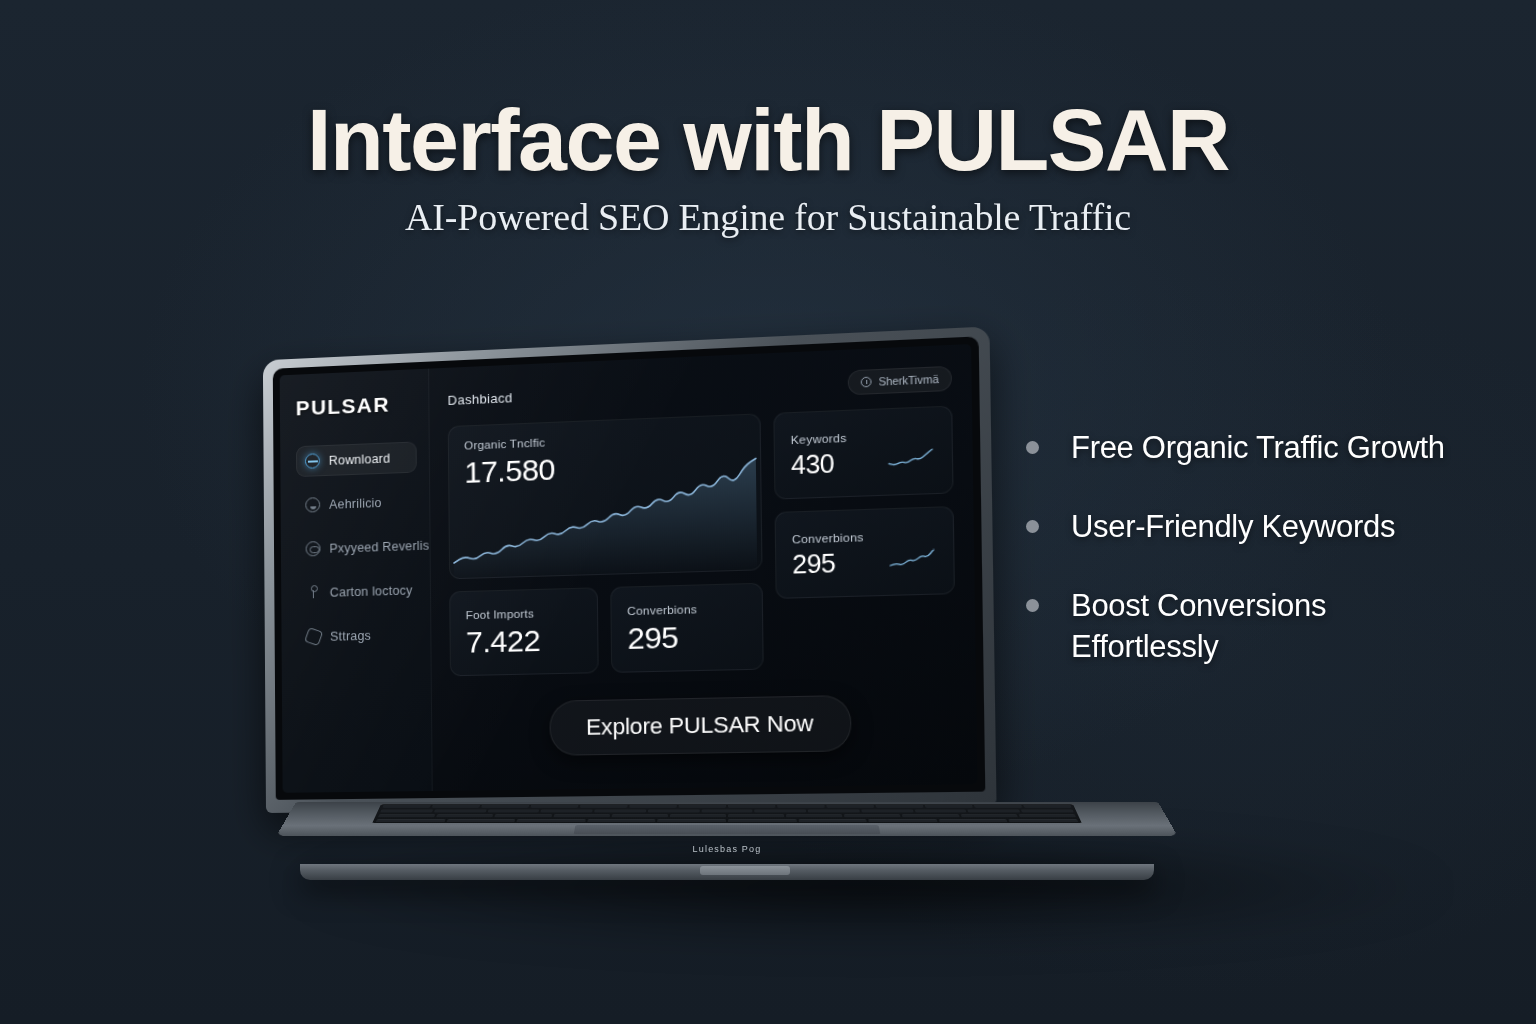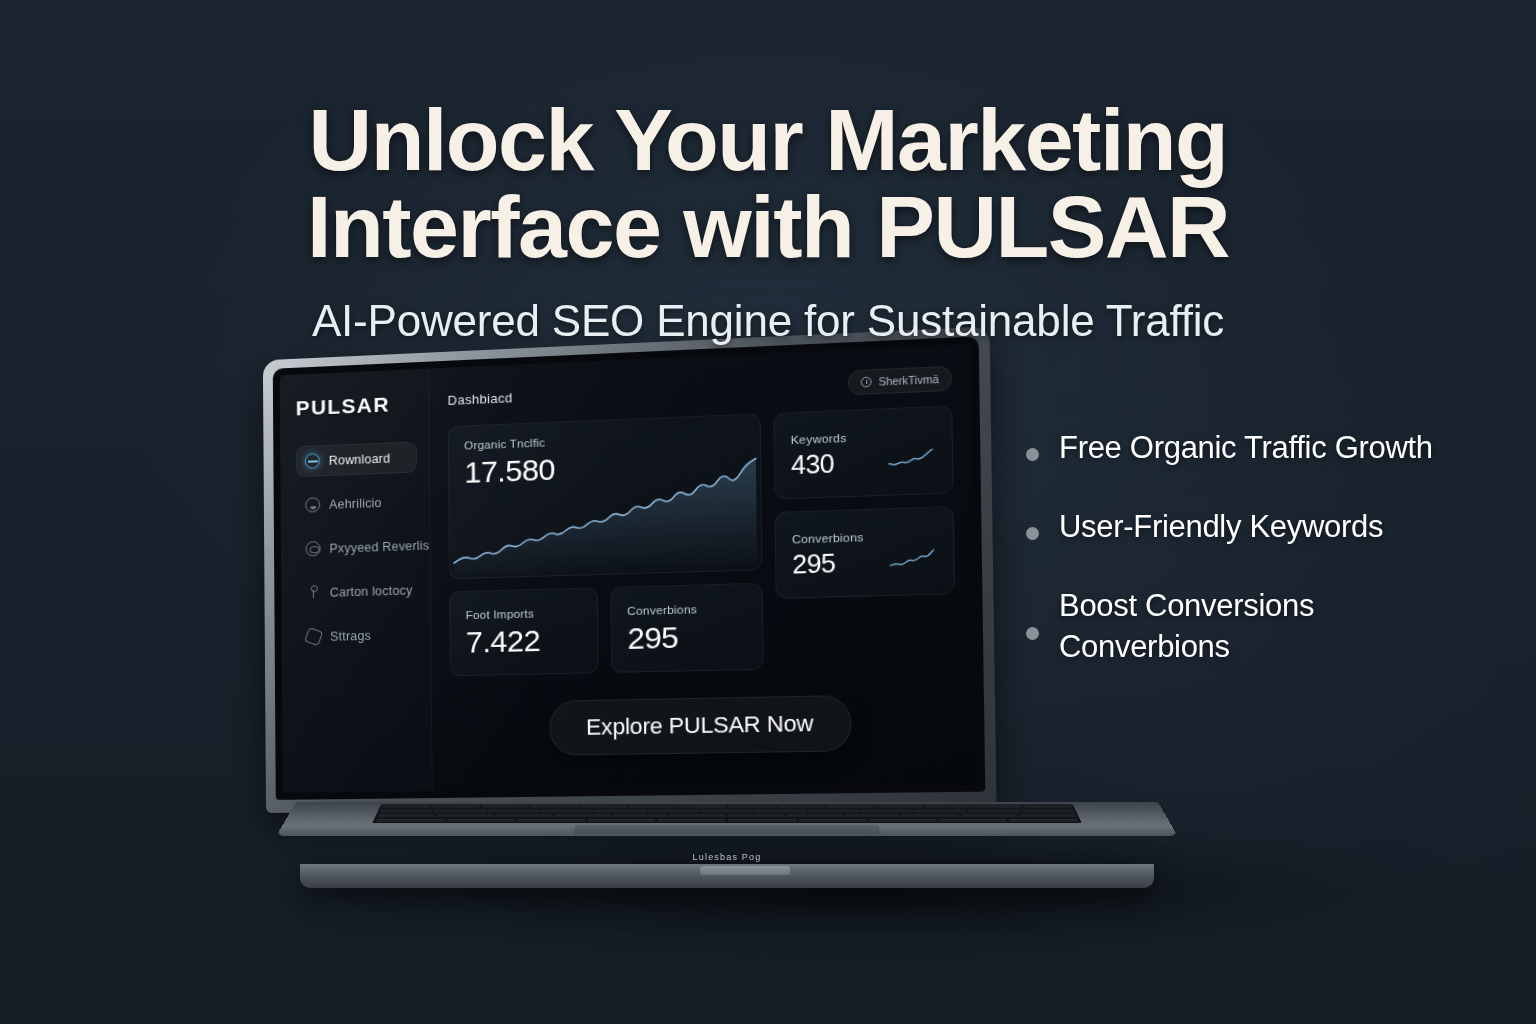--- a/index.html
+++ b/index.html
@@ -239,7 +239,6 @@
 
 <div class="hero">
   <h1>
-    <span class="line">Unlock Your Marketing</span>
     <span class="line">Interface with PULSAR</span>
   </h1>
   <div class="sub">AI-Powered SEO Engine for Sustainable Traffic</div>

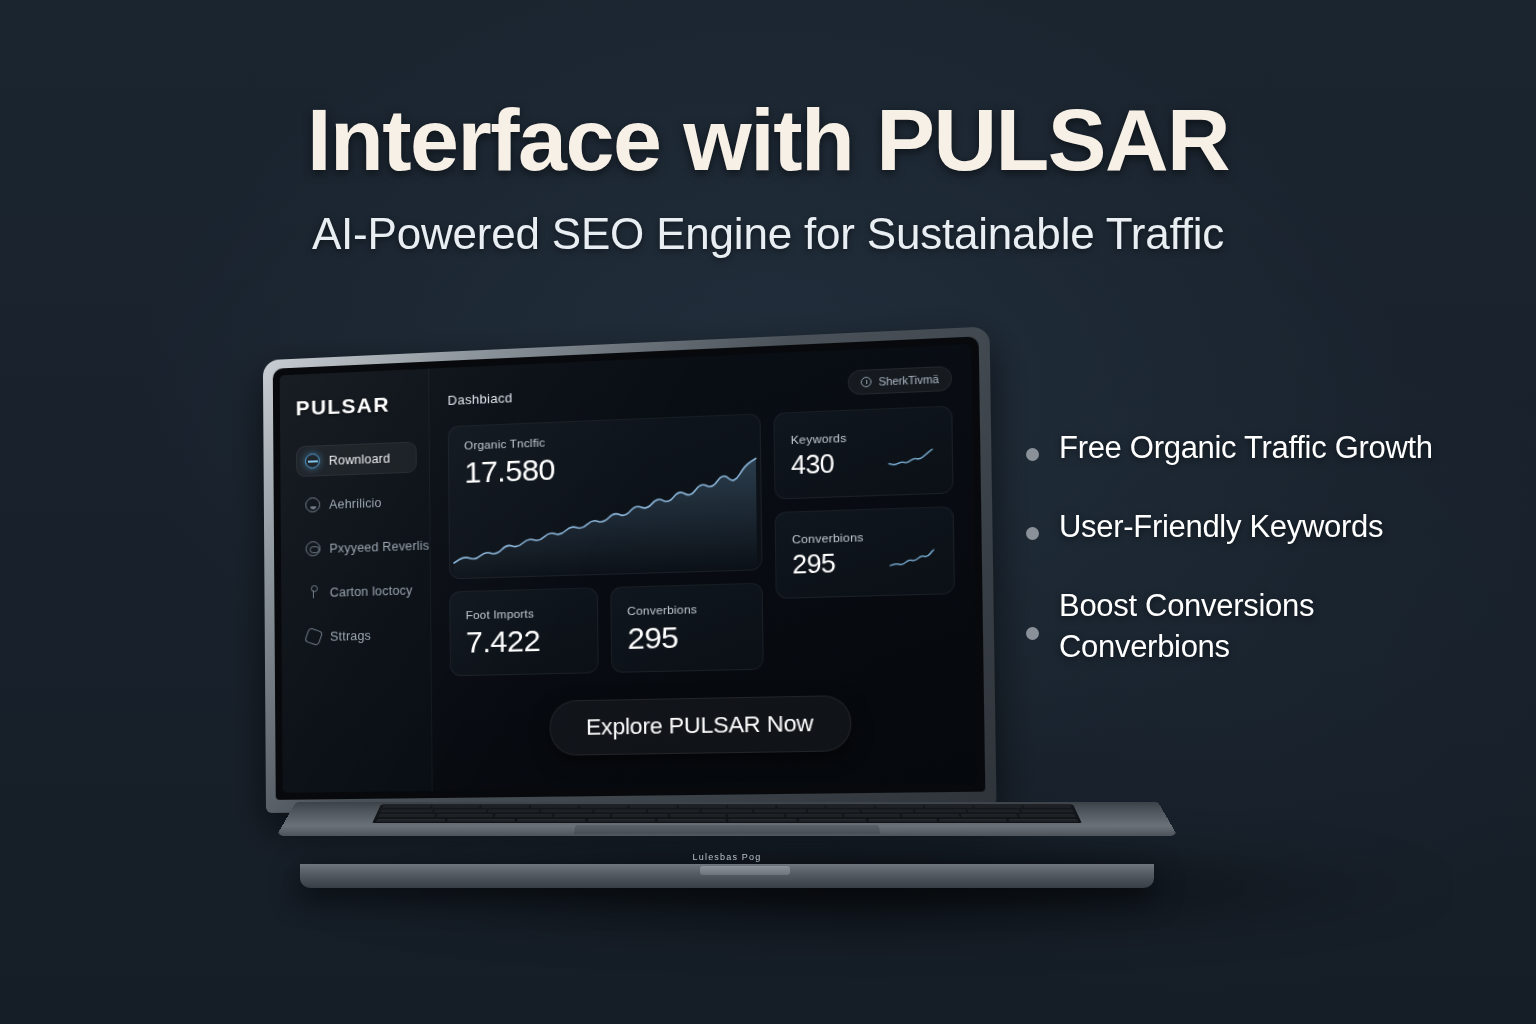--- a/index.html
+++ b/index.html
@@ -33,12 +33,13 @@
   }
   .hero h1 .line{ display:block; }
   .hero .sub{
-    margin-top:26px;
+    margin-top:12px;
     color:#e9eef3;
-    font-size:44px;
+    font-size:38px;
     font-weight:400;
     letter-spacing:-.2px;
     text-shadow:0 2px 6px rgba(0,0,0,.5);
+    font-family:Liberation Serif, serif;
   }
 
   

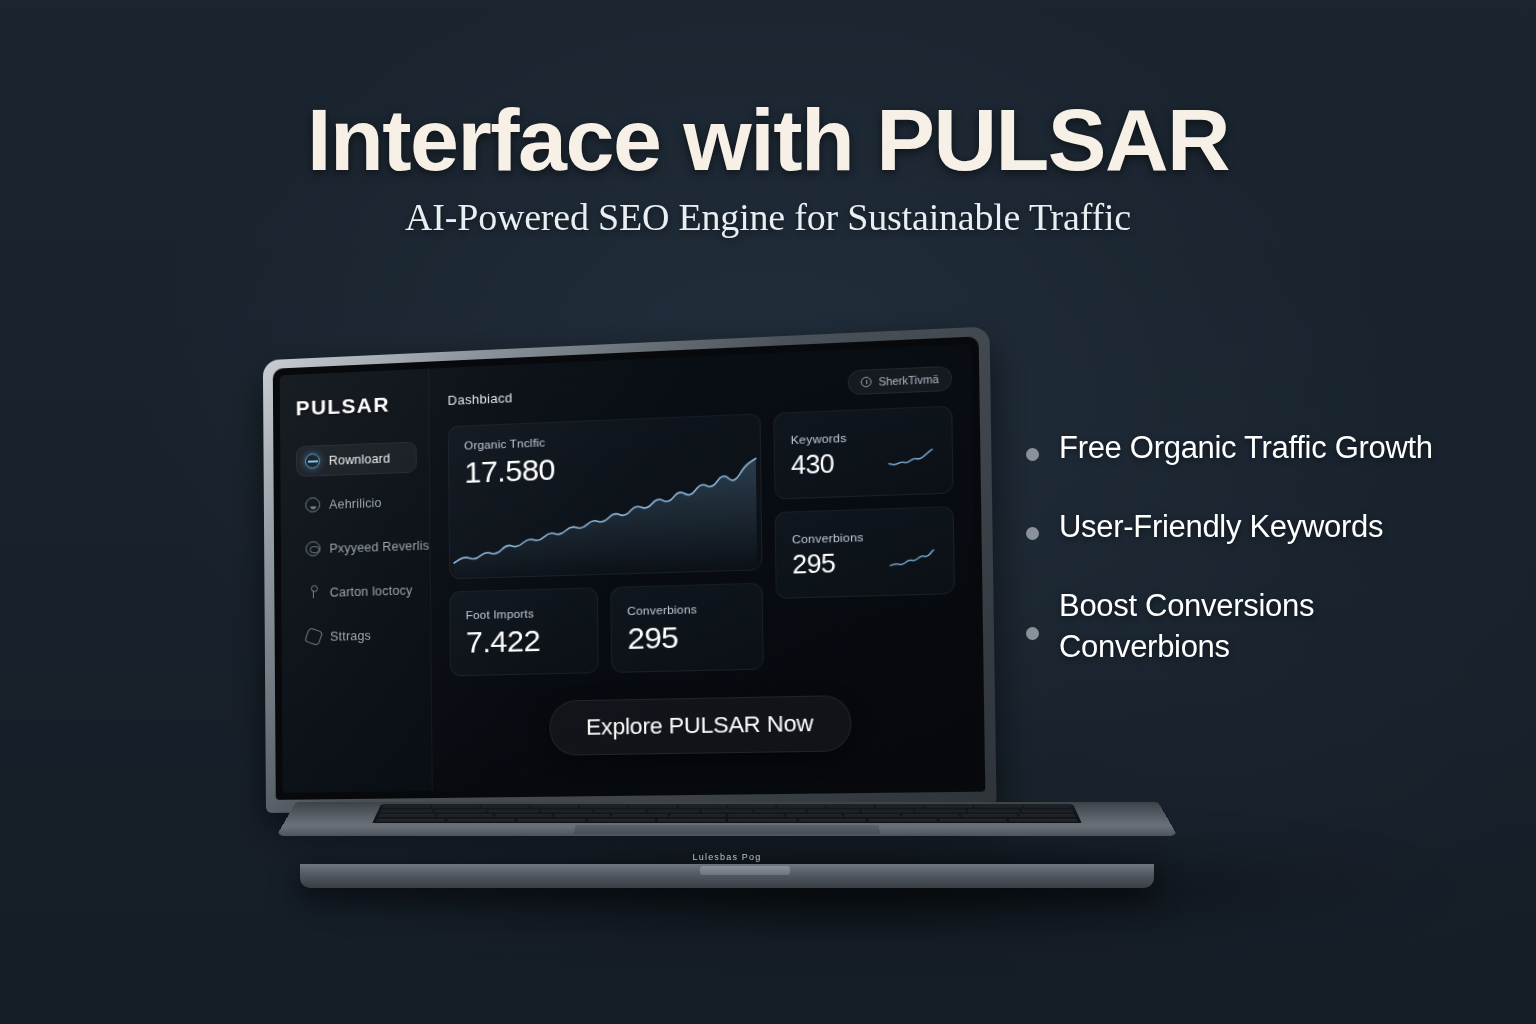--- a/index.html
+++ b/index.html
@@ -222,7 +222,7 @@
   .bullets{
     position:absolute; left:1026px; top:428px; width:420px; z-index:6;
   }
-  .bullet{ display:flex; align-items:center; gap:20px; margin-bottom:38px; }
+  .bullet{ display:flex; align-items:flex-start; gap:32px; margin-bottom:38px; }
   .dot{
     width:13px; height:13px; border-radius:50%;
     background:#8b9199; flex:0 0 13px; margin-top:13px;

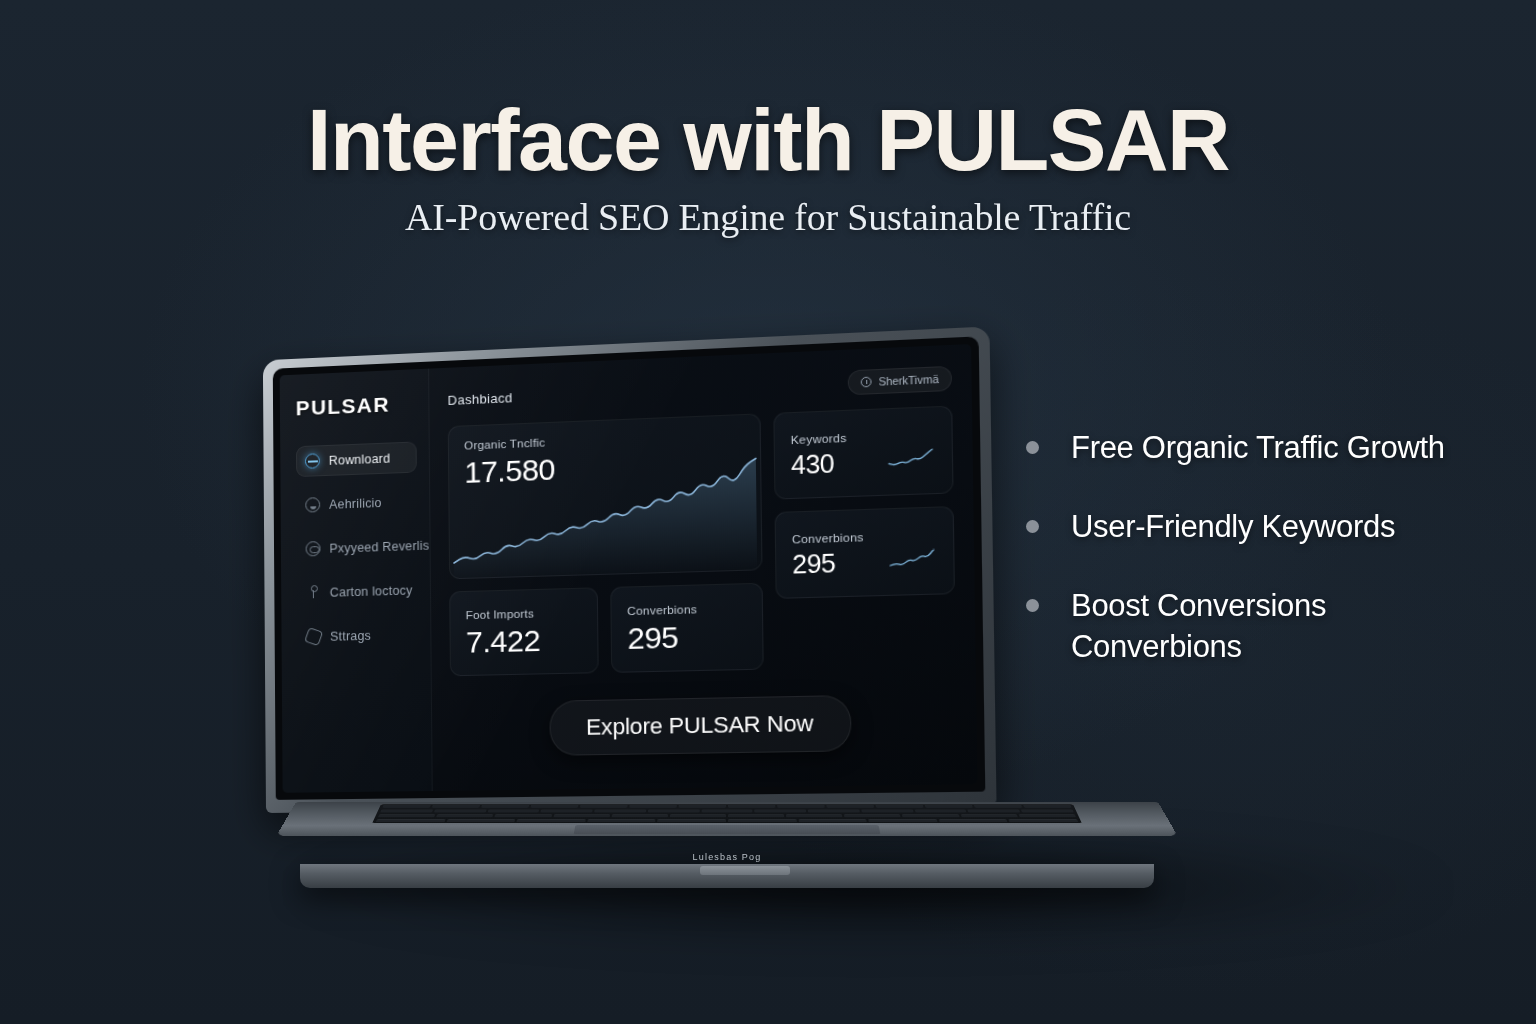--- a/index.html
+++ b/index.html
@@ -432,7 +432,7 @@
   </div>
   <div class="bullet">
     <span class="dot"></span>
-    <span class="bullet-text">Boost Conversions Converbions</span>
+    <span class="bullet-text">Boost Conversions Effortlessly</span>
   </div>
 </div>
 

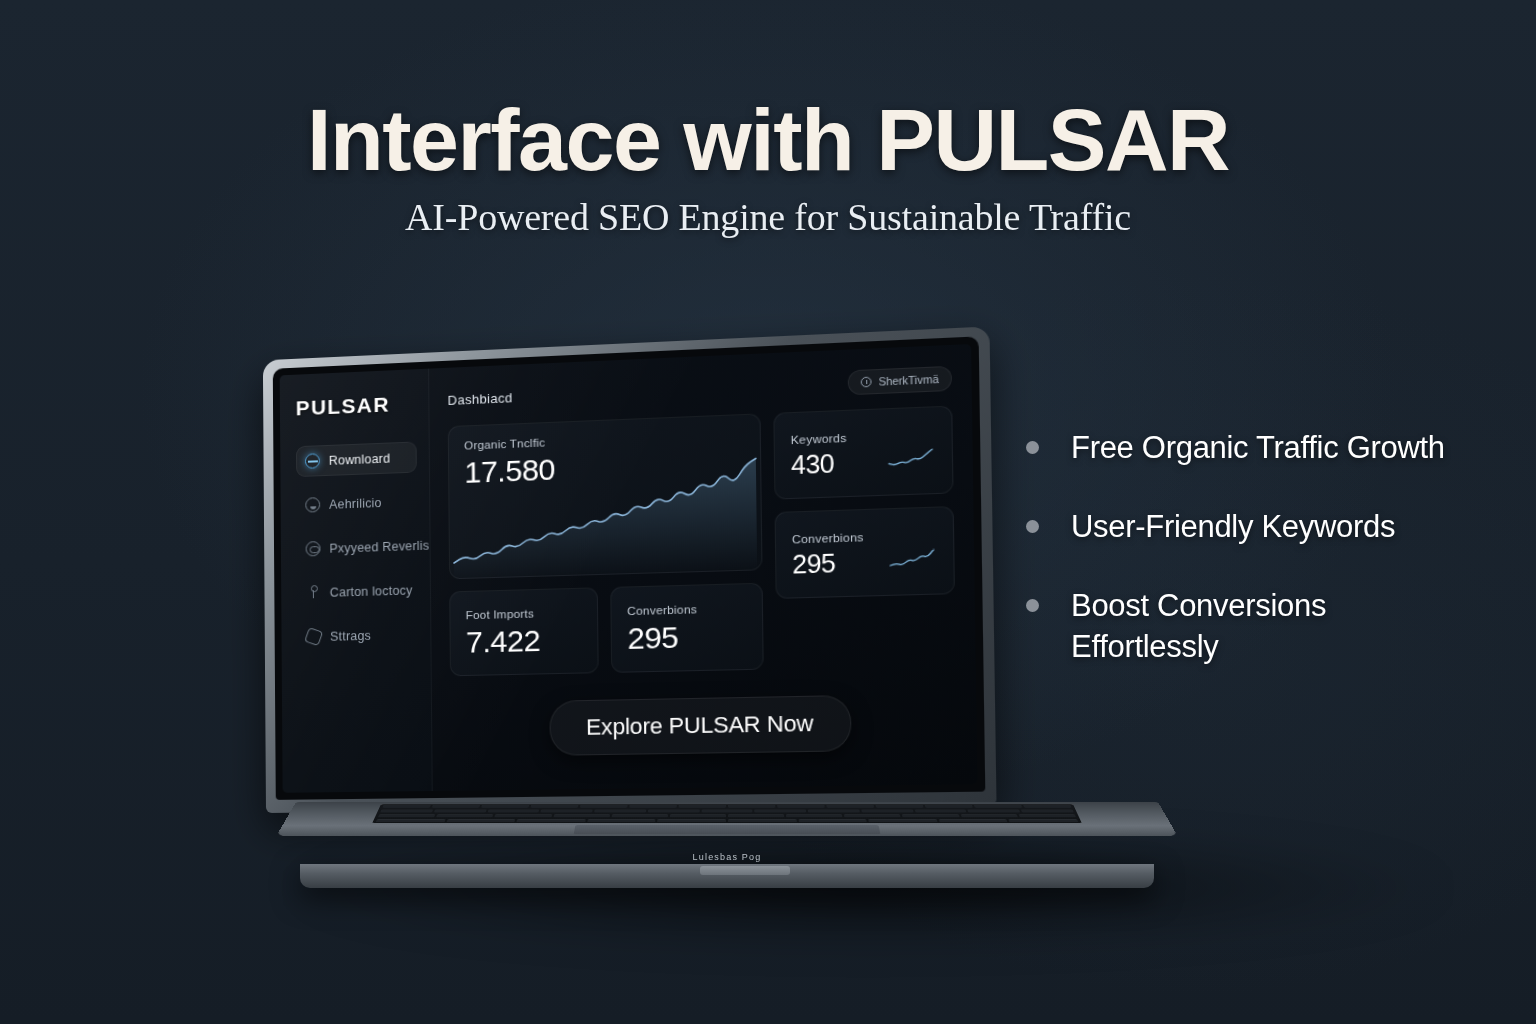--- a/index.html
+++ b/index.html
@@ -199,7 +199,7 @@
     border-radius:2px;
   }
   .base-front{
-    position:absolute; left:42px; top:74px; width:854px; height:24px;
+    position:absolute; left:42px; top:74px; width:854px; height:16px;
     background:linear-gradient(180deg,#6f767e 0%, #555c63 40%, #383e44 100%);
     border-radius:0 0 10px 10px;
     box-shadow:0 10px 28px rgba(0,0,0,.6);

